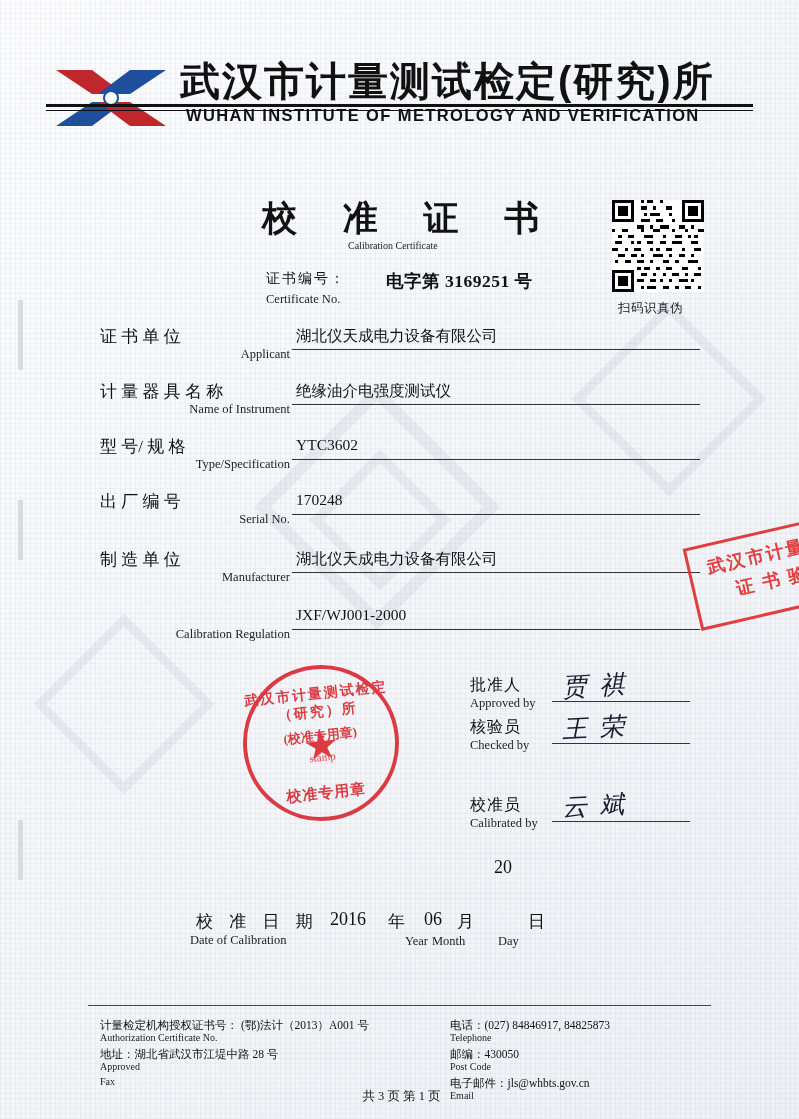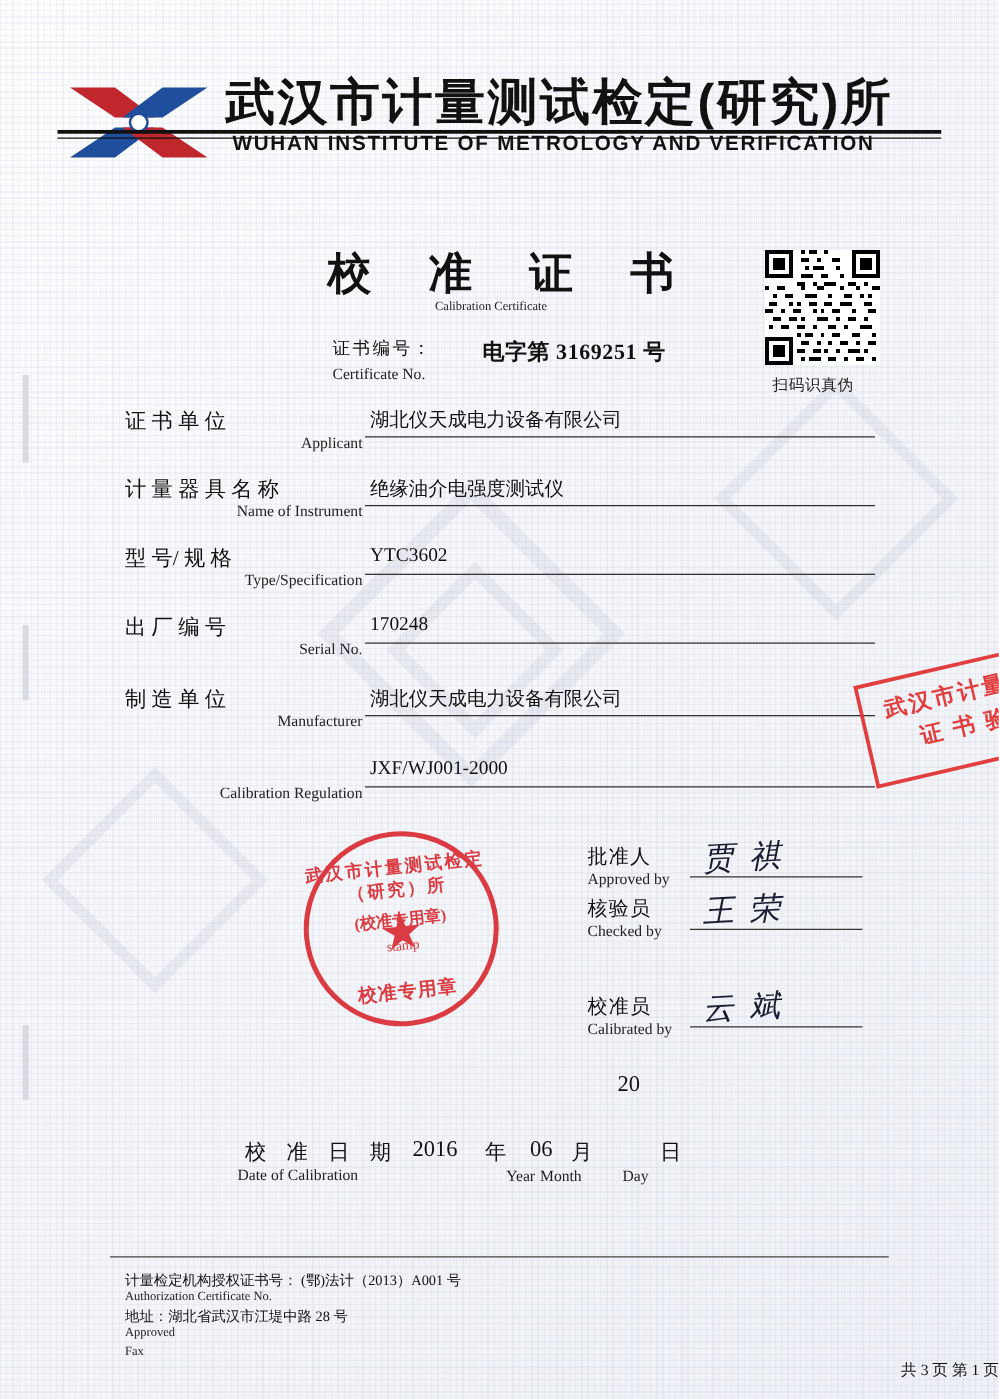--- a/index.html
+++ b/index.html
@@ -577,6 +577,14 @@
     <div class="foot-line-en">Fax</div>
   </div>
 
+  <div class="foot-right">
+    <div class="foot-line-cn">电话：(027) 84846917, 84825873</div>
+    <div class="foot-line-en">Telephone</div>
+    <div class="foot-line-cn">邮编：430050</div>
+    <div class="foot-line-en">Post Code</div>
+    <div class="foot-line-cn">电子邮件：jls@whbts.gov.cn</div>
+    <div class="foot-line-en">Email</div>
+  </div>
 
   <div class="foot-page">共 3 页 第 1 页</div>
 

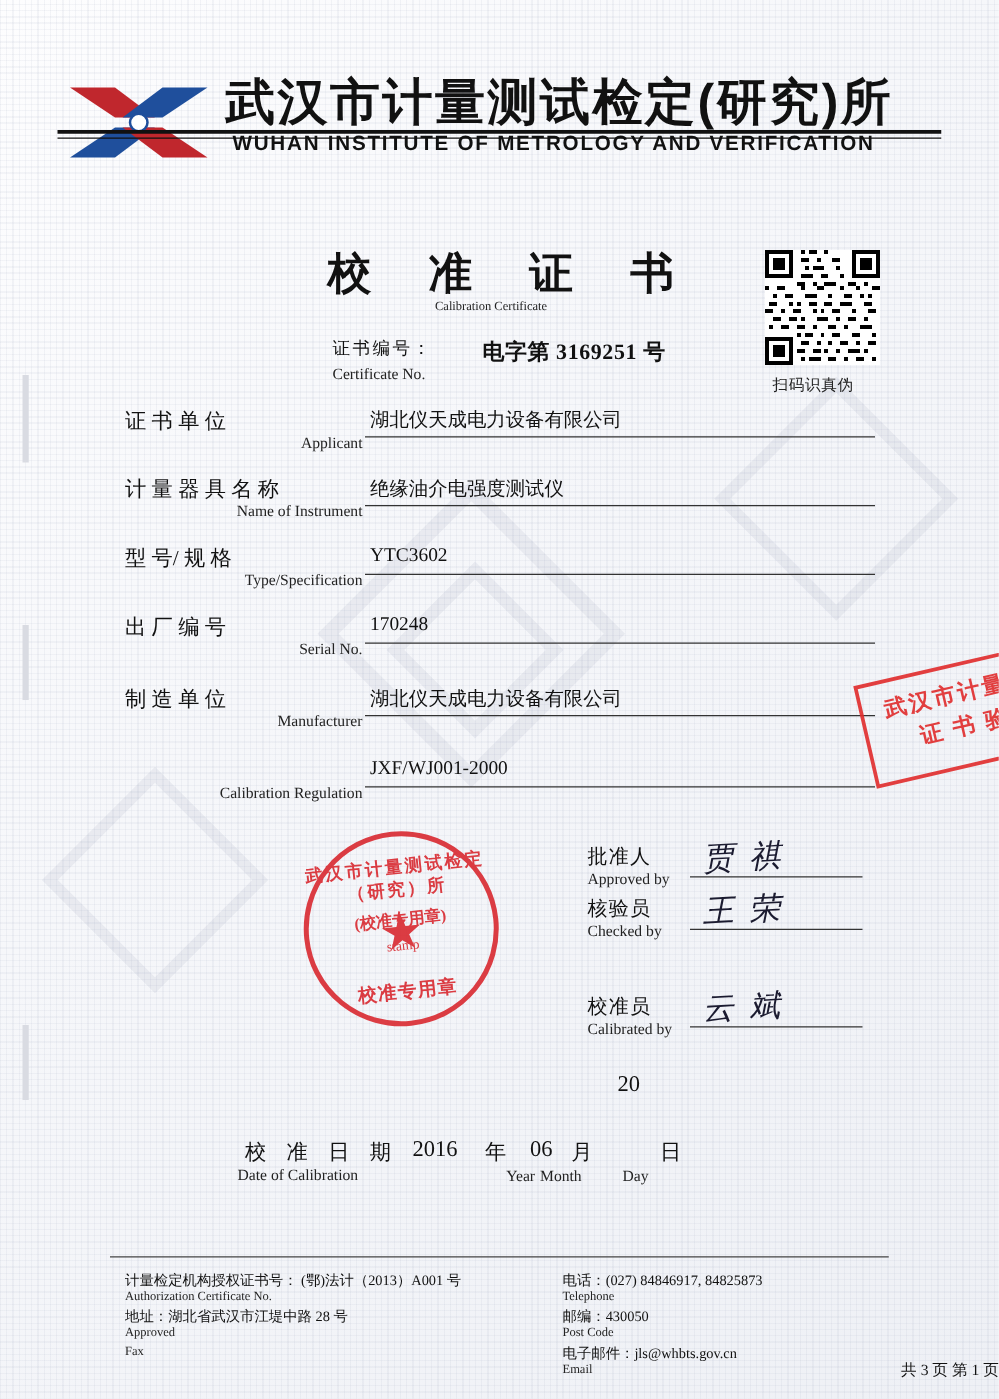--- a/index.html
+++ b/index.html
@@ -324,7 +324,7 @@
   .foot-page {
     position: absolute;
     left: 4px; right: 0; top: 1088px;
-    text-align: right;
+    text-align: center;
     font-size: 12.5px;
     color: #111;
   }

